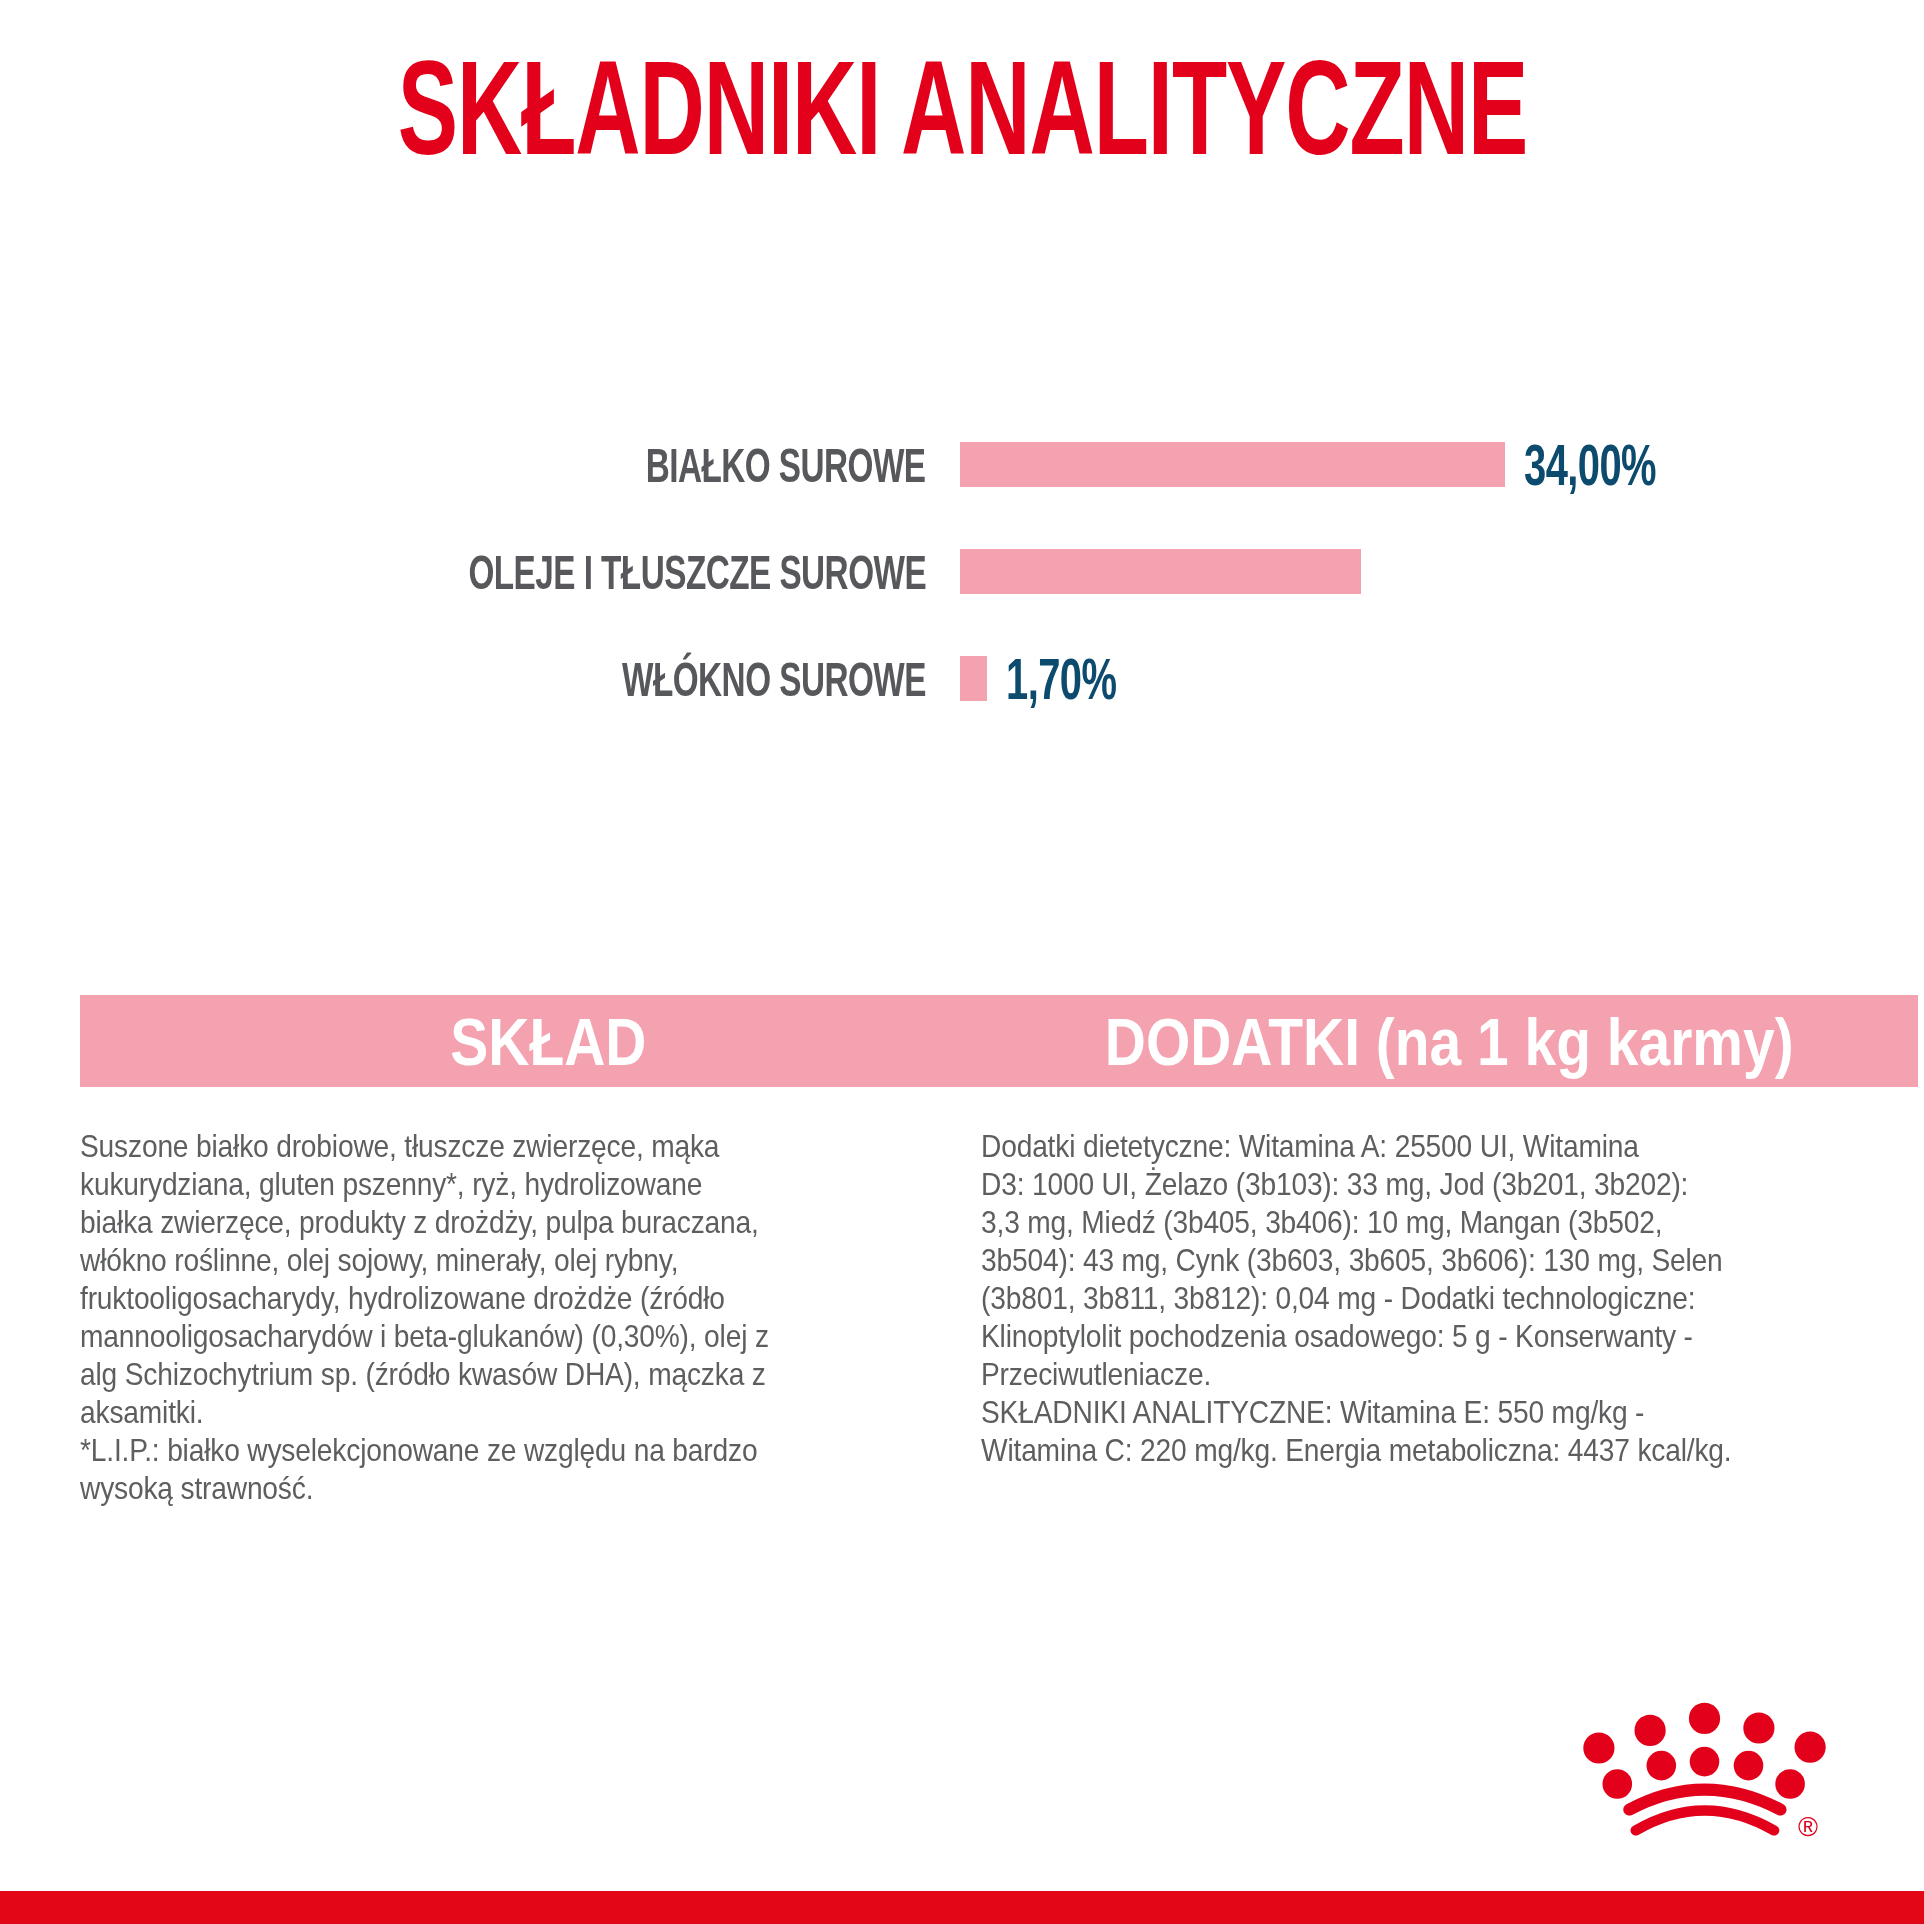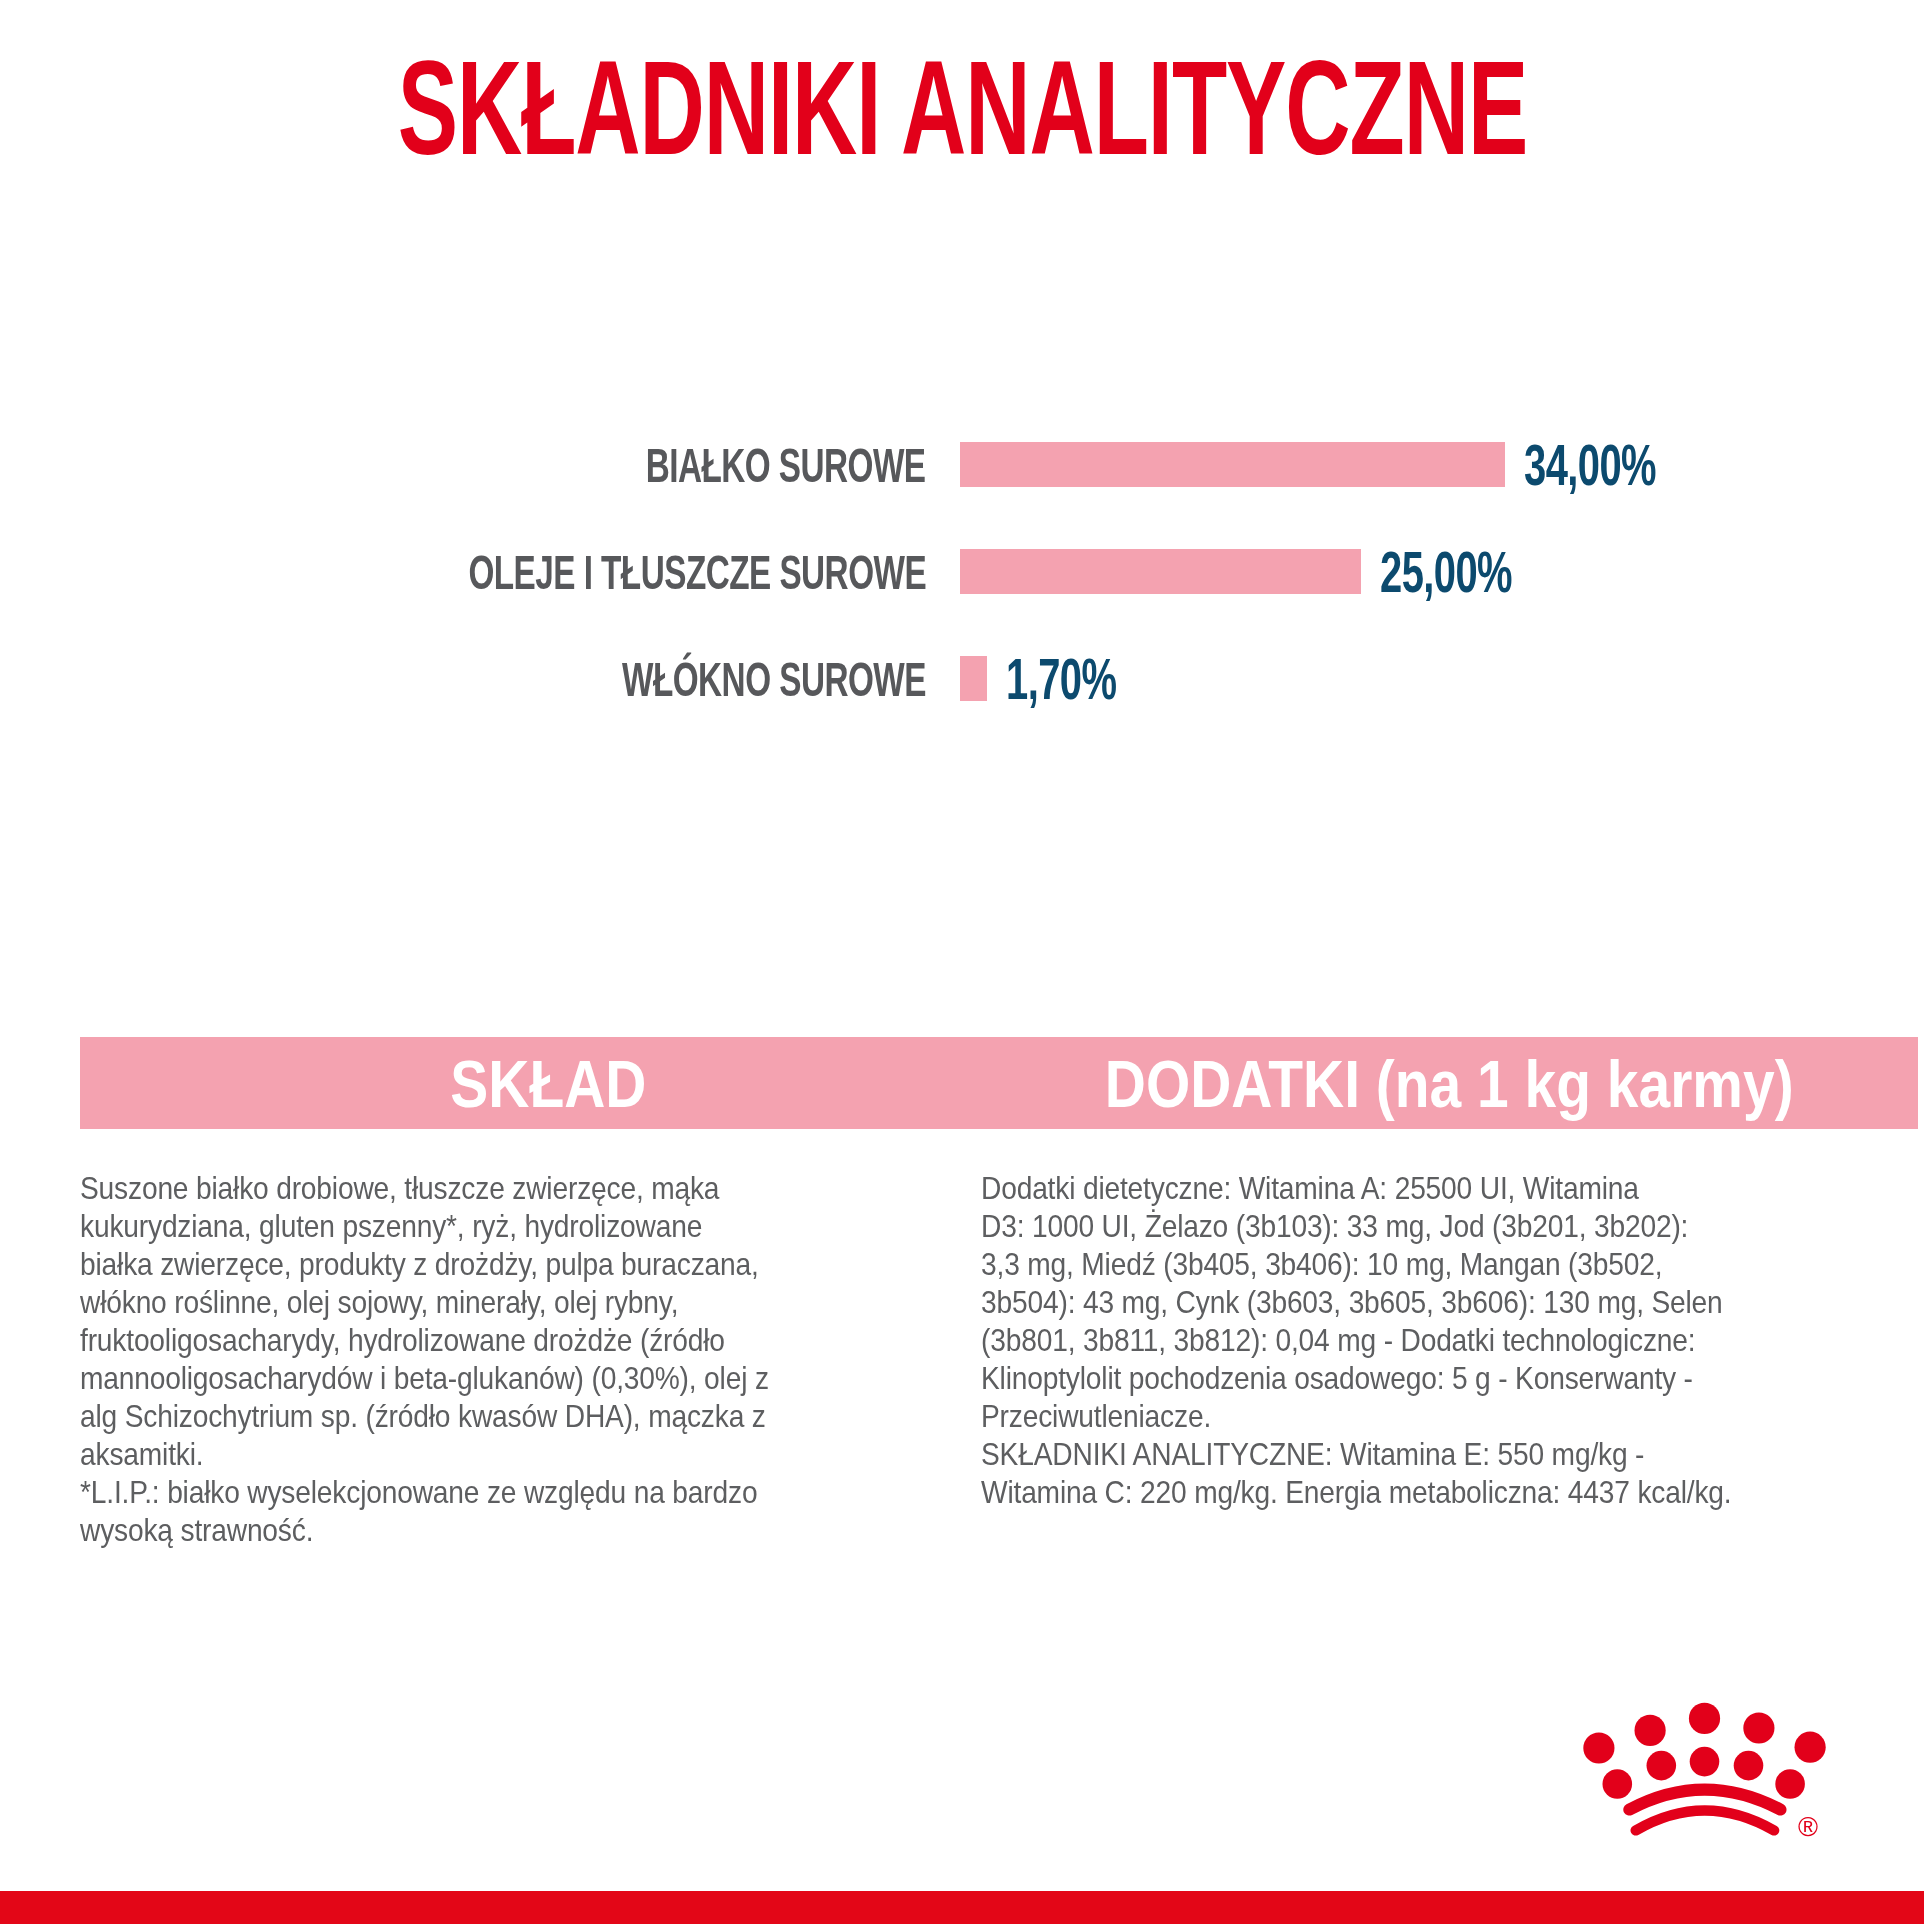--- a/index.html
+++ b/index.html
@@ -64,7 +64,6 @@
       <div class="crow">
         <div class="clabel"><span>OLEJE I TŁUSZCZE SUROWE</span></div>
         <div class="cbar" style="width: 401px; background: rgb(244, 162, 176);"></div>
-        <div class="cval"><span>25,00%</span></div>
       </div>
       <div class="crow">
         <div class="clabel"><span>WŁÓKNO SUROWE</span></div>

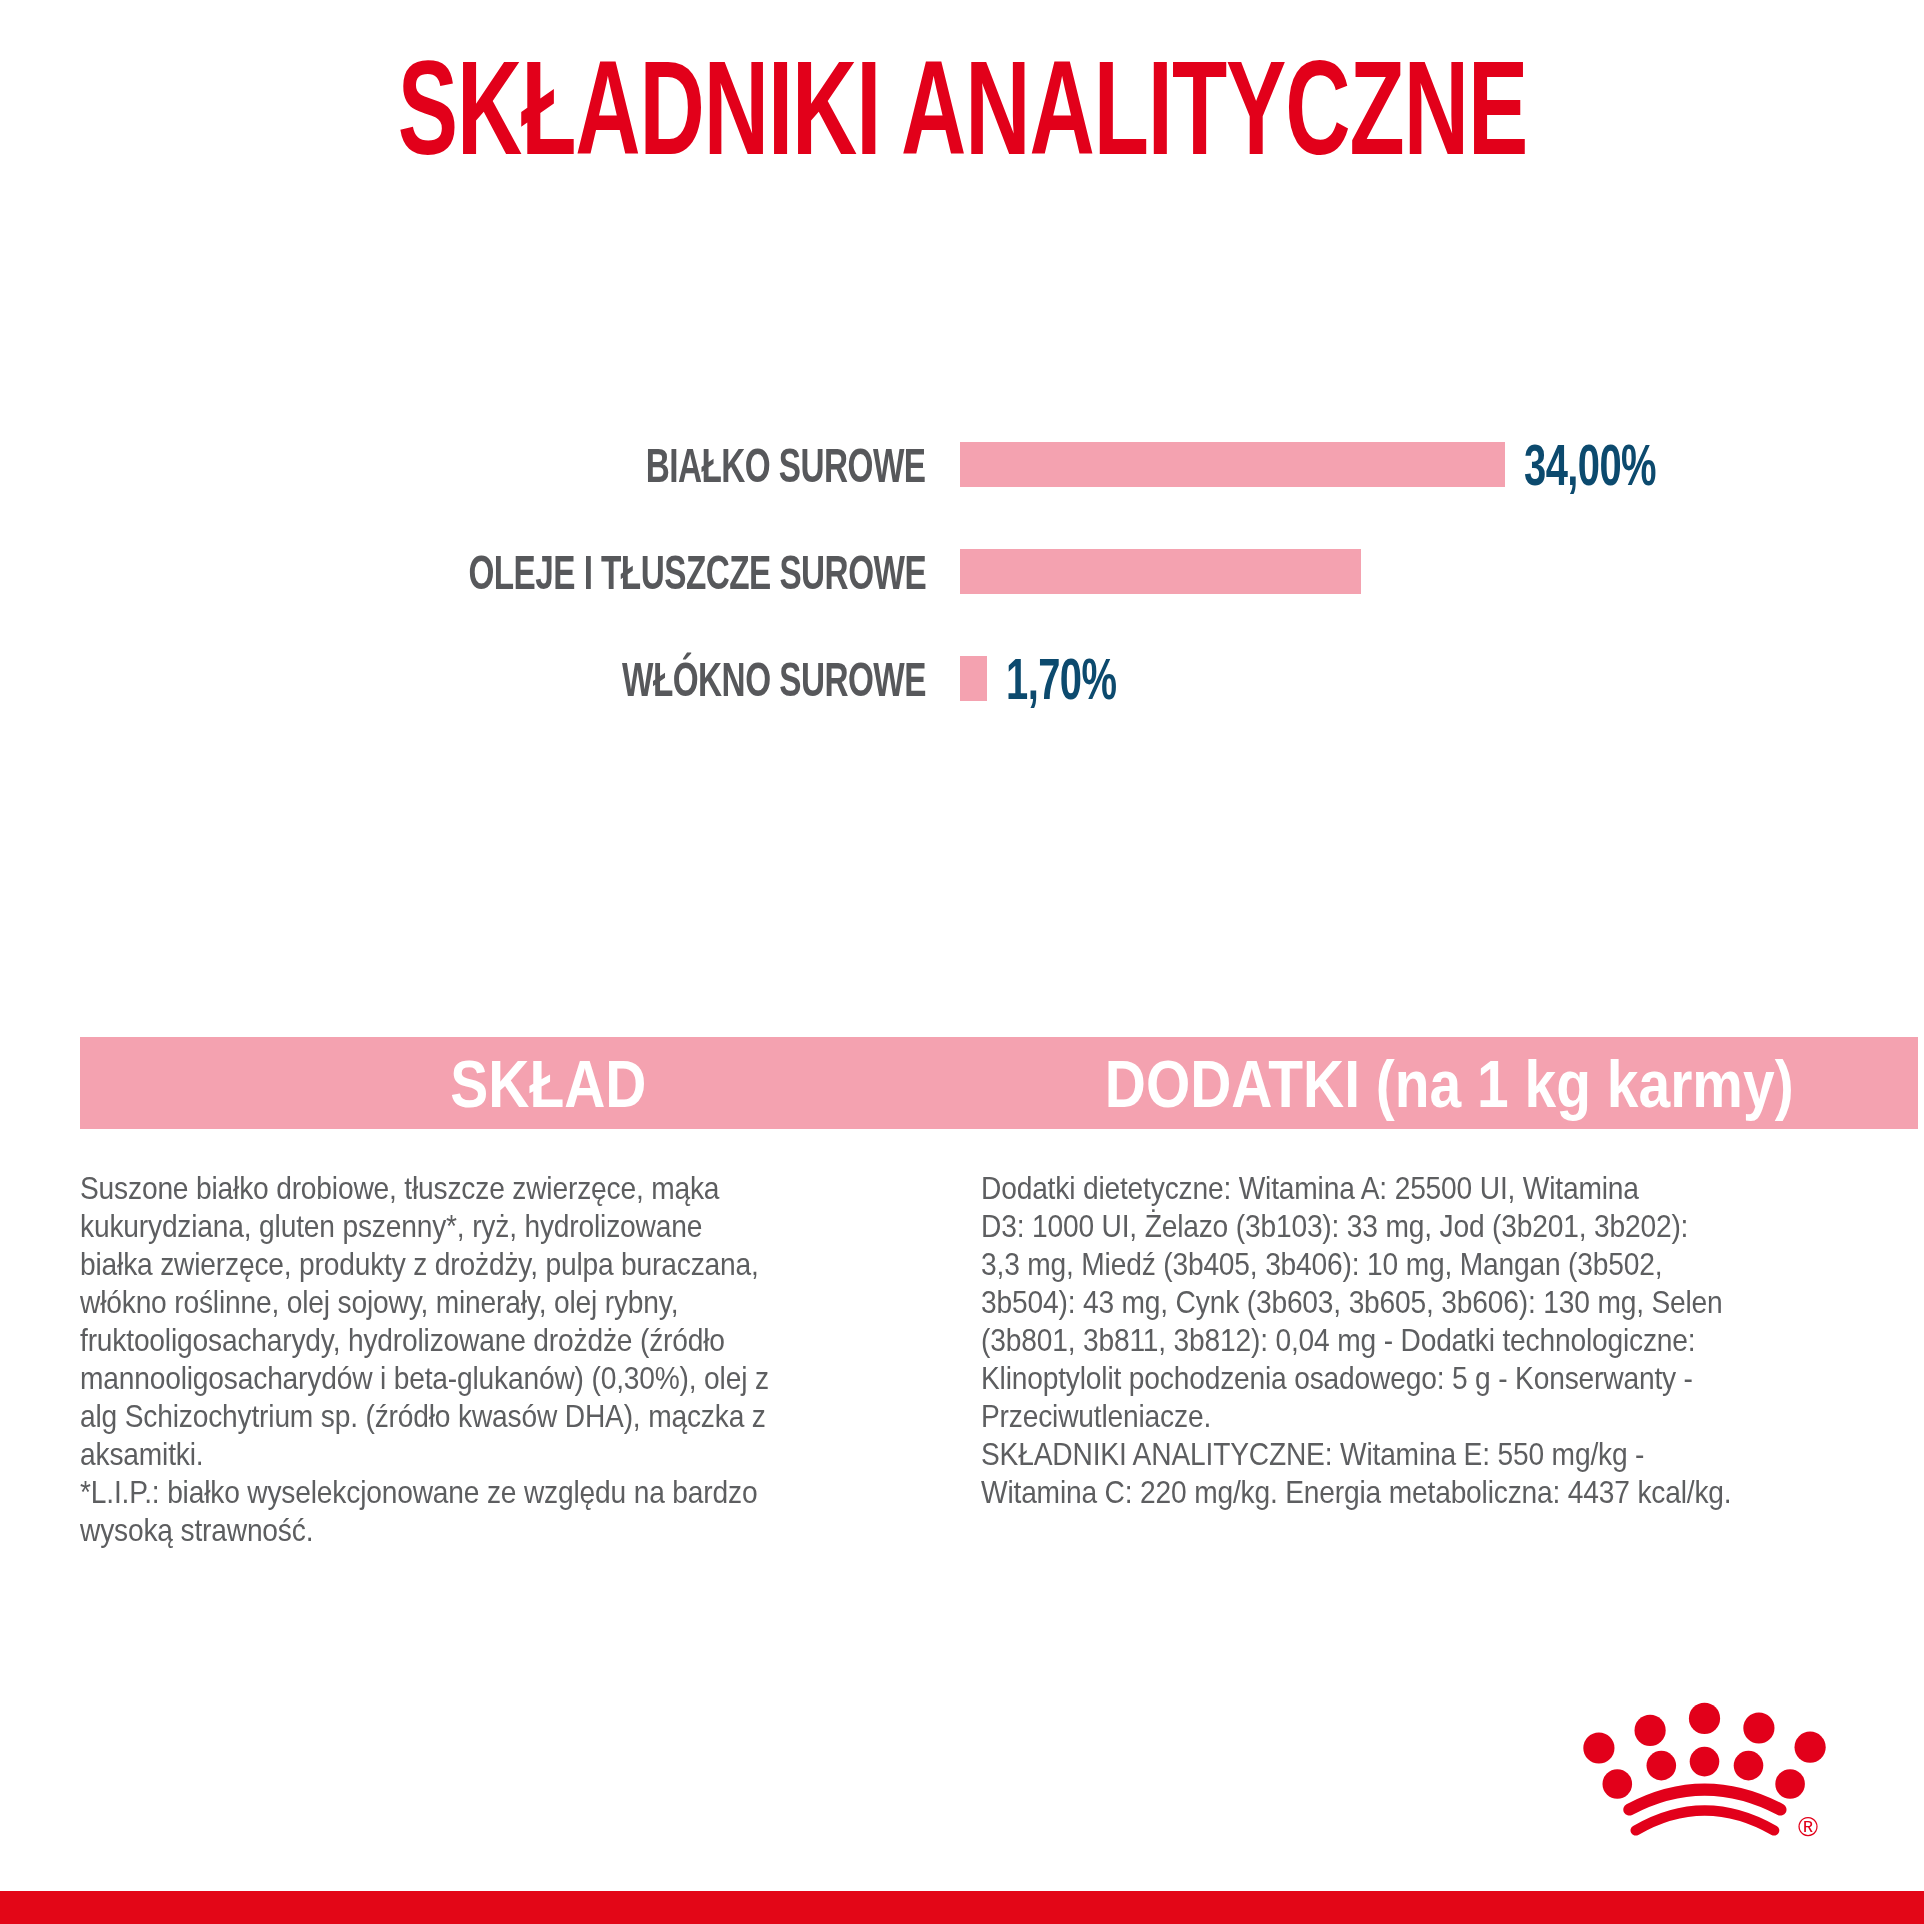--- a/index.html
+++ b/index.html
@@ -27,7 +27,7 @@
   .cval>span{display:inline-block;transform:scaleX(0.70);transform-origin:0% 50%;letter-spacing:-0.8px;}
 
   
-  .col{position:absolute;top:1037px;width:937px;}
+  .col{position:absolute;top:995px;width:937px;}
   .col.left{left:80px;}
   .col.right{left:981px;}
   .col-header{

